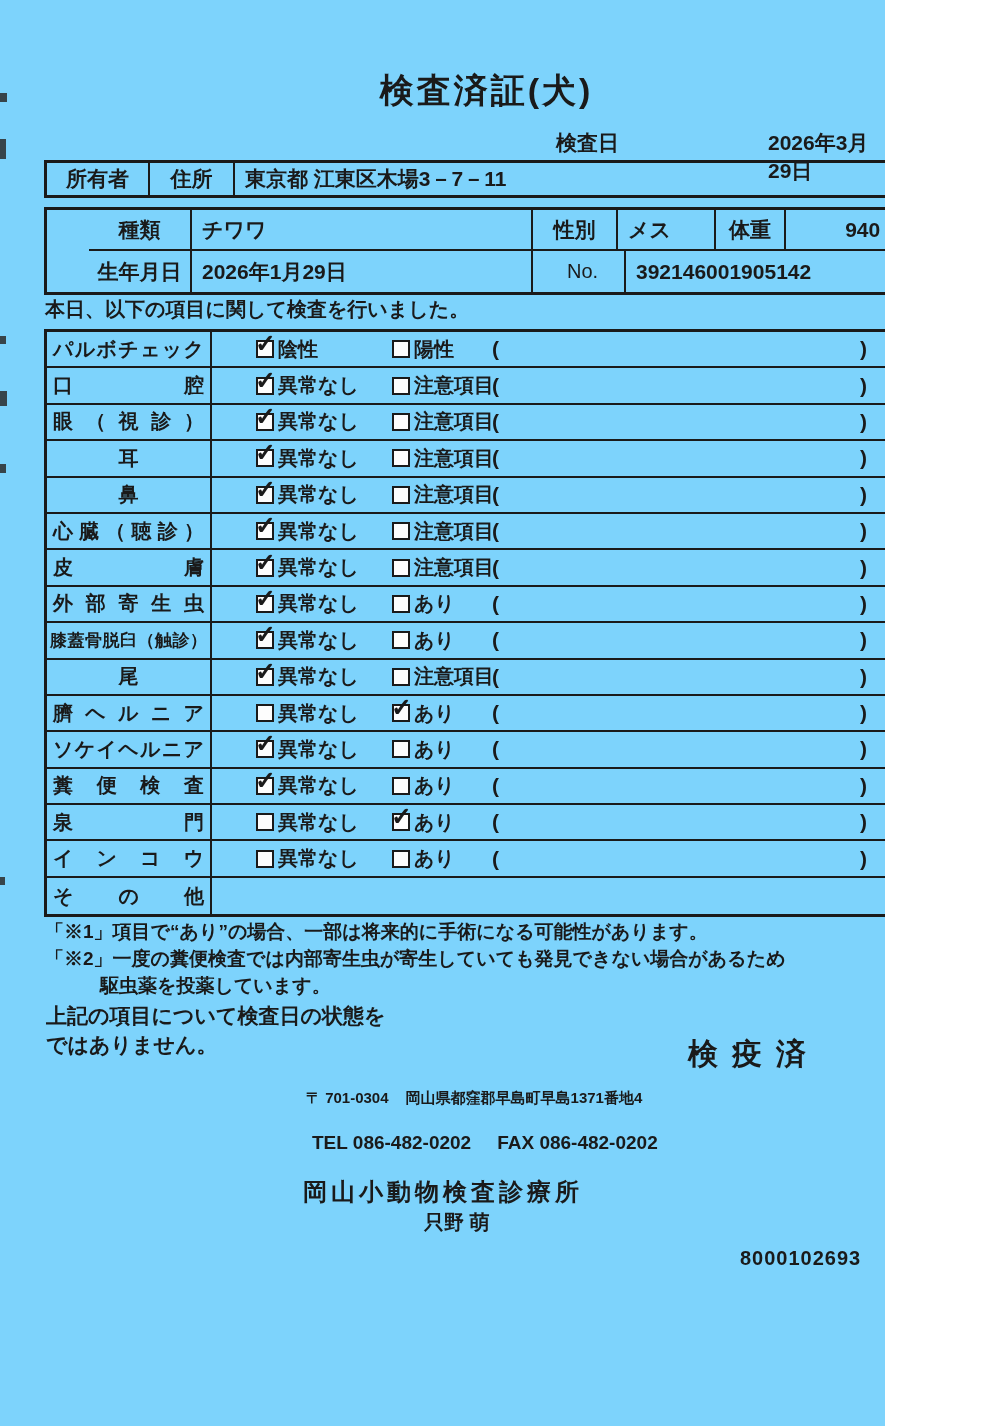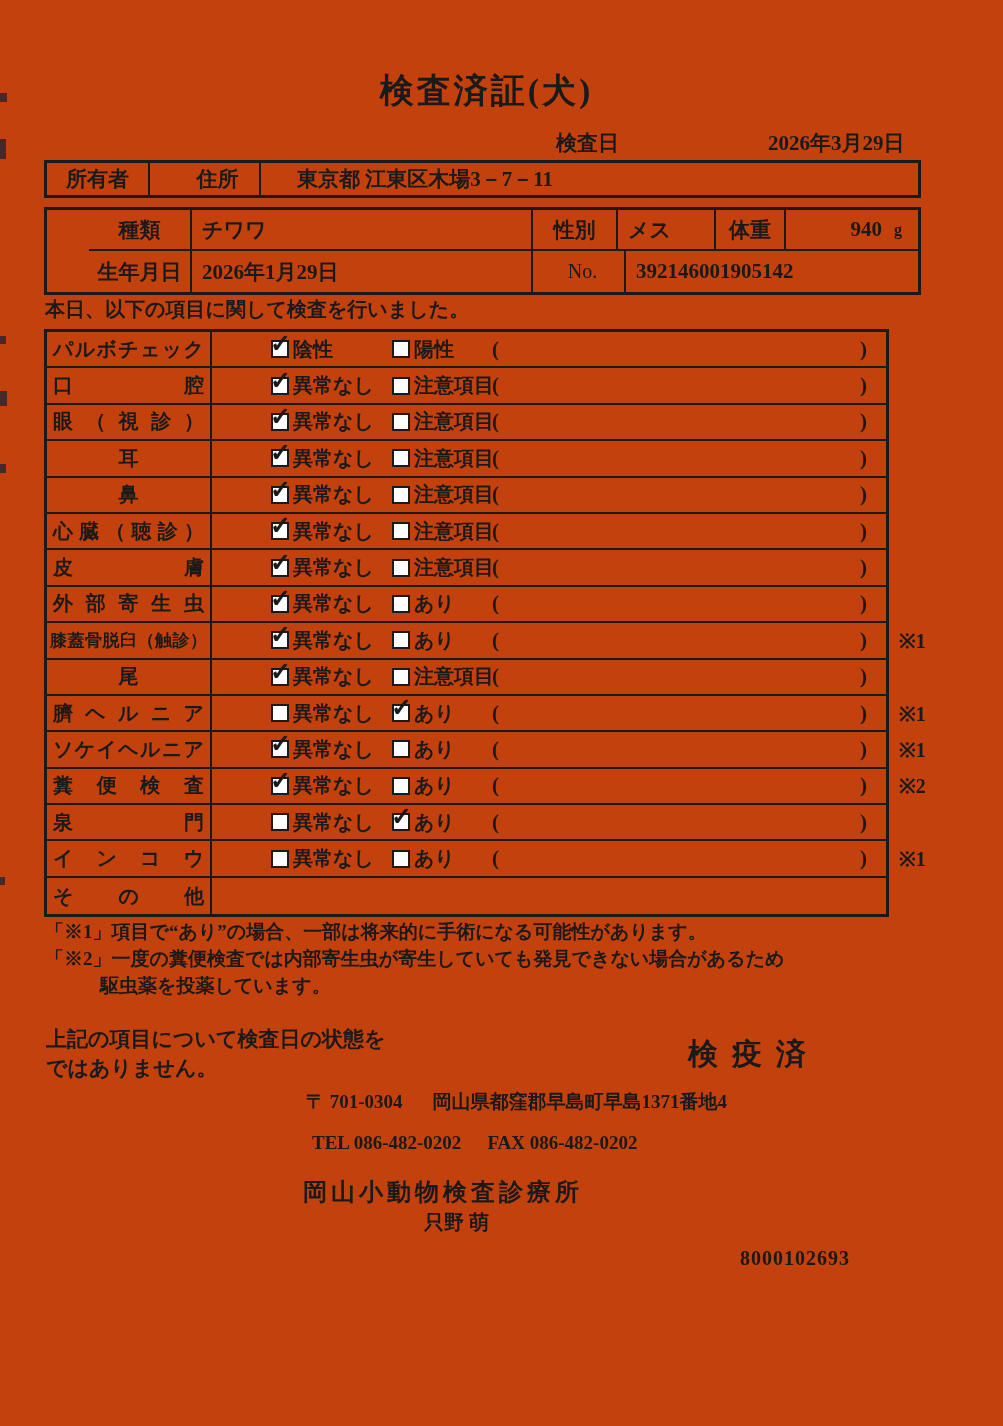--- a/index.html
+++ b/index.html
@@ -4,9 +4,9 @@
 <style>
   html,body { margin:0; padding:0; background:#ffffff; }
   .page {
-    position:relative; width:1003px; height:1426px;
-    background:#c2410c; color:#1a1a1a;
-    font-family:Liberation Serif, serif;
+    position:relative; width:885px; height:1426px;
+    background:#7dd3fc; color:#1a1a1a;
+    font-family:Liberation Sans, sans-serif;
     overflow:hidden;
   }
   .abs { position:absolute; }

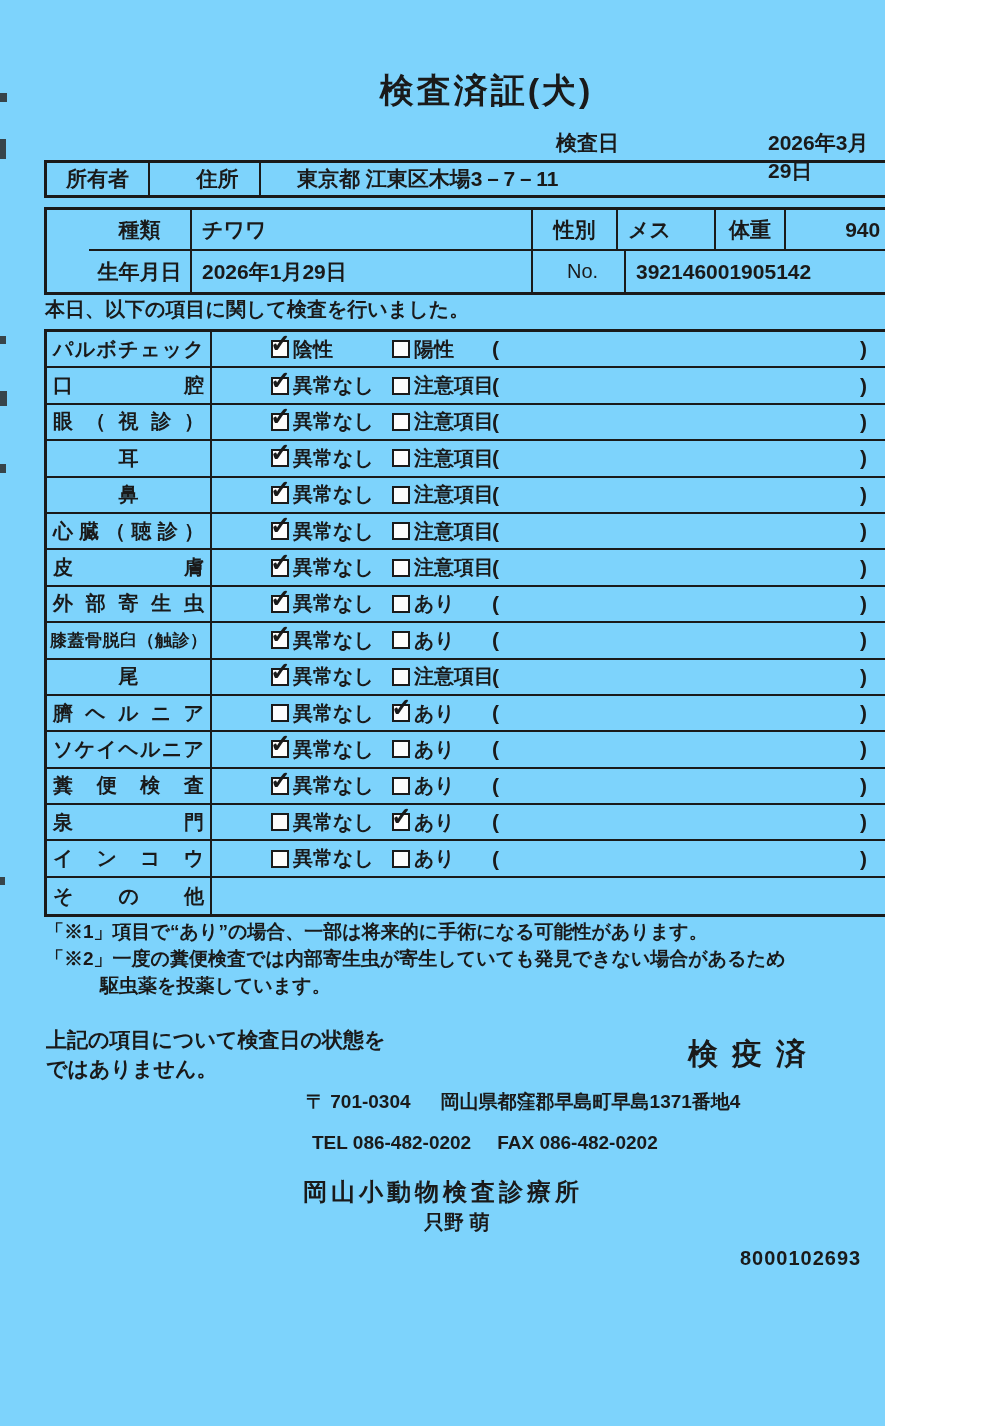--- a/index.html
+++ b/index.html
@@ -30,7 +30,7 @@
   .cell.lab { justify-content:center; }
   .cell.val { padding-left:10px; }
   .t1 { top:160px; left:44px; width:877px; height:38px; }
-  .t1 .trow { height:100%;gap:26px; }
+  .t1 .trow { height:100%; }
   .t2 { top:207px; left:44px; width:877px;padding-left:42px; }
   .t2 .trow { height:41px; }
   .t2 .trow.first { border-bottom:2px solid #1a1a1a; }

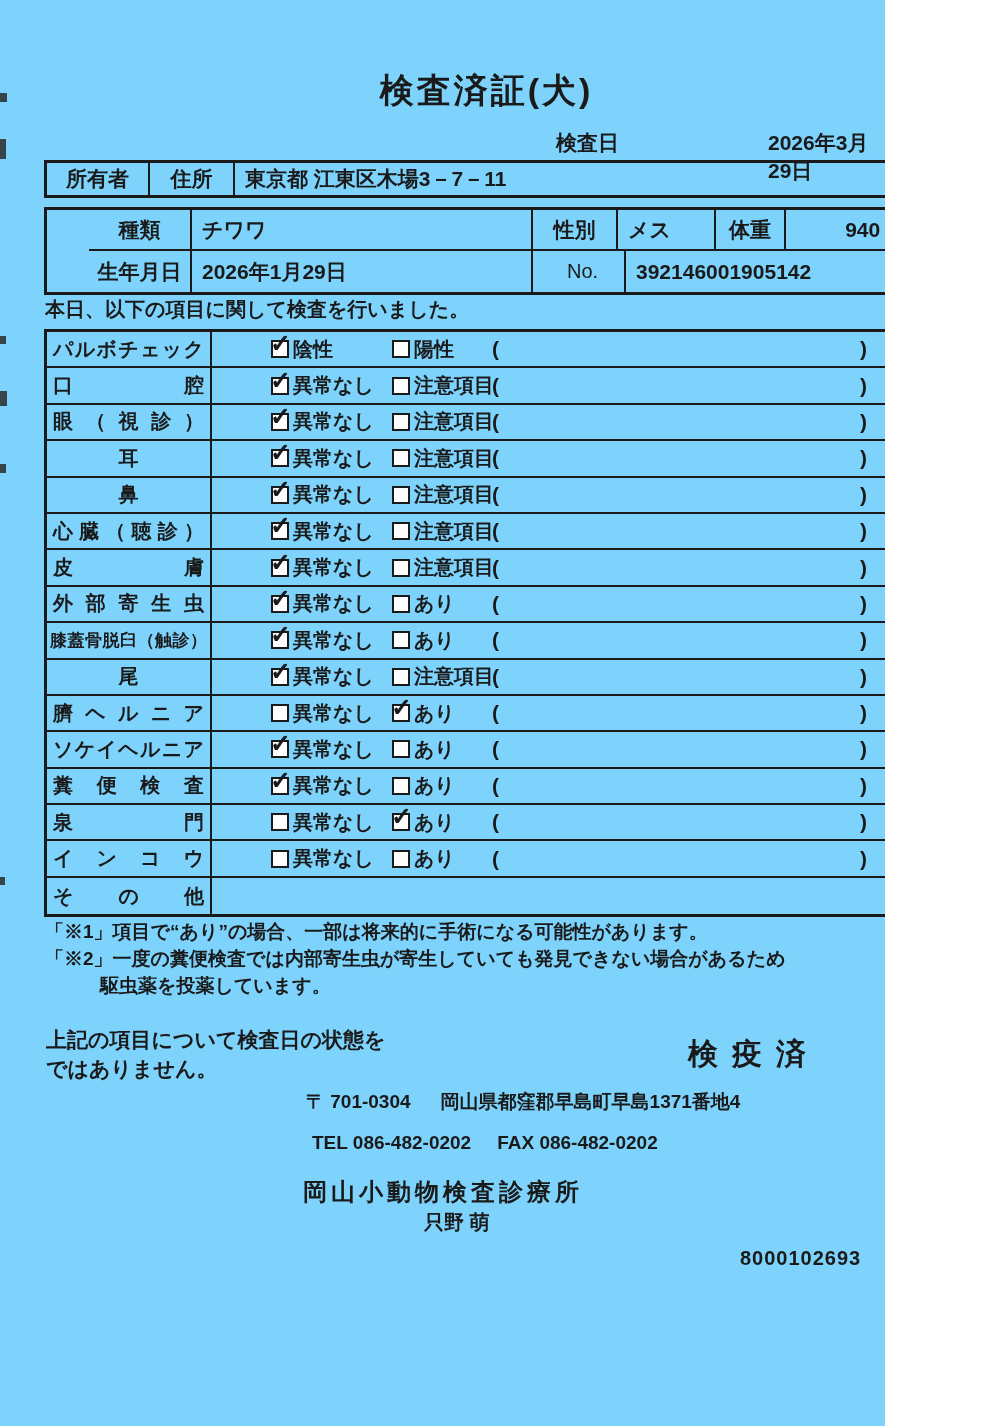--- a/index.html
+++ b/index.html
@@ -56,7 +56,7 @@
   .ilabel.compact { font-size:17px; padding:0 3px; }
   .icontent { position:relative; flex:1; }
   .opt { position:absolute; top:0; height:100%; display:flex; align-items:center; font-size:20px; font-weight:600; }
-  .o1 { left:23px;padding-left:36px; } .o2 { left:140px;padding-left:40px; }
+  .o1 { left:8px;padding-left:36px; } .o2 { left:140px;padding-left:40px; }
   .cb { width:14px; height:14px; border:2px solid #1a1a1a; position:relative; margin-right:4px; flex:none; background:#fdfdfd; }
   .cb.checked::after {
     content:"\2713"; position:absolute; left:-3px; top:-13px;

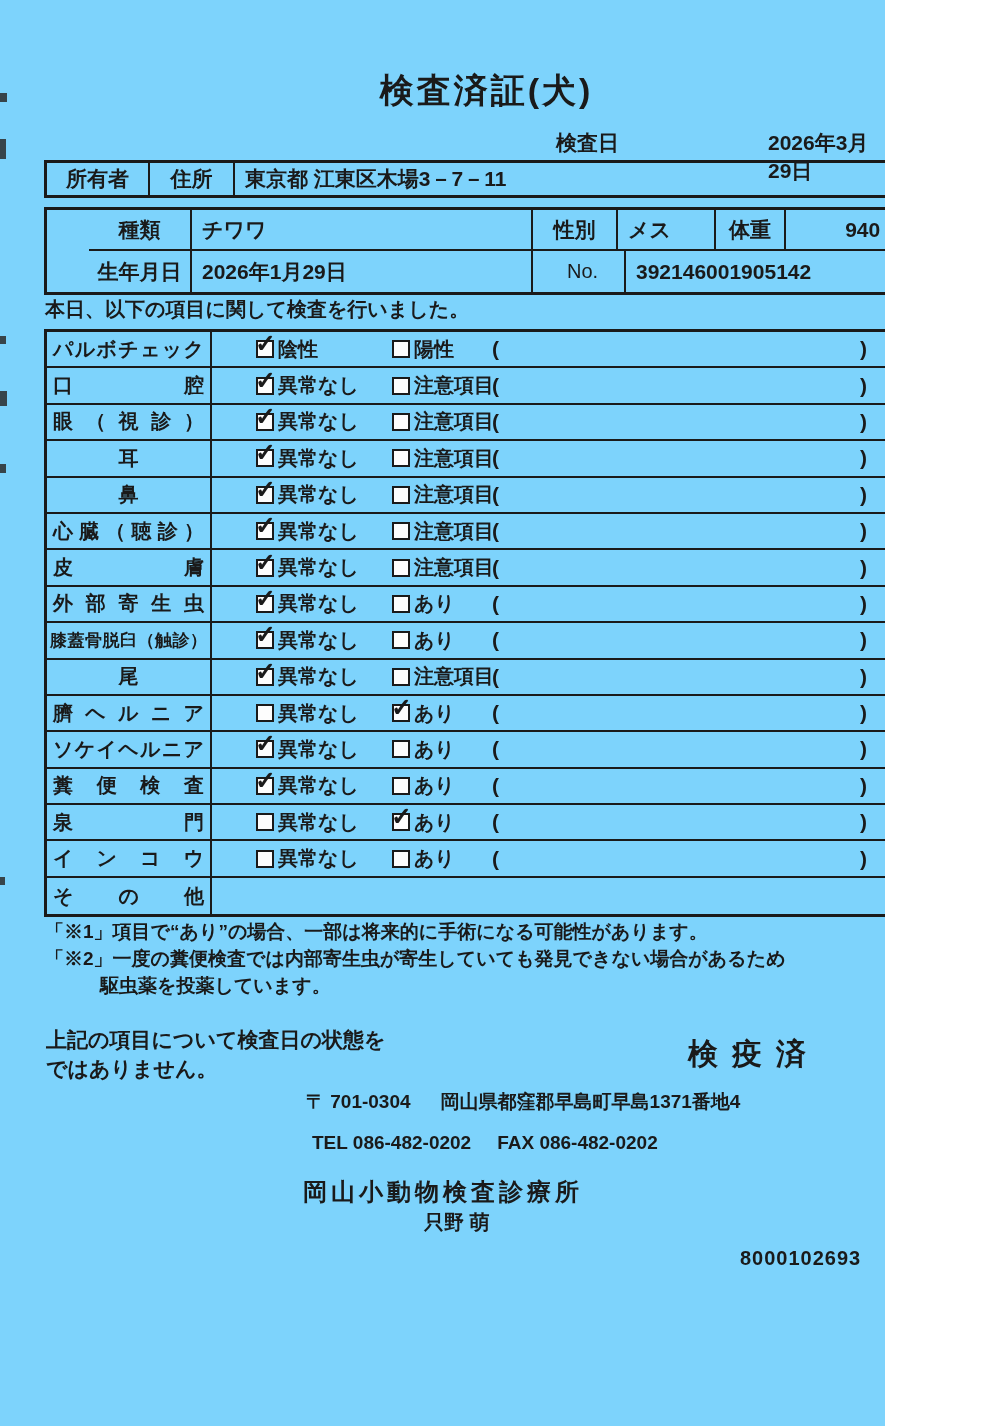--- a/index.html
+++ b/index.html
@@ -71,7 +71,7 @@
   .fn1 { top:919px; left:45px; }
   .fn2 { top:946px; left:45px; }
   .fn3 { top:973px; left:100px; }
-  .stmt { top:1001px; left:46px; font-size:21px; font-weight:bold; line-height:29px;margin-top:24px; }
+  .stmt { top:1001px; left:46px; font-size:21px; font-weight:bold; line-height:29px; }
 
   .stamp { top:1034px; left:688px; font-size:30px; font-weight:600; letter-spacing:14px; white-space:nowrap; }
   .addr-line { top:1089px; left:306px; font-size:19px; font-weight:600; display:flex; gap:30px; white-space:nowrap; }

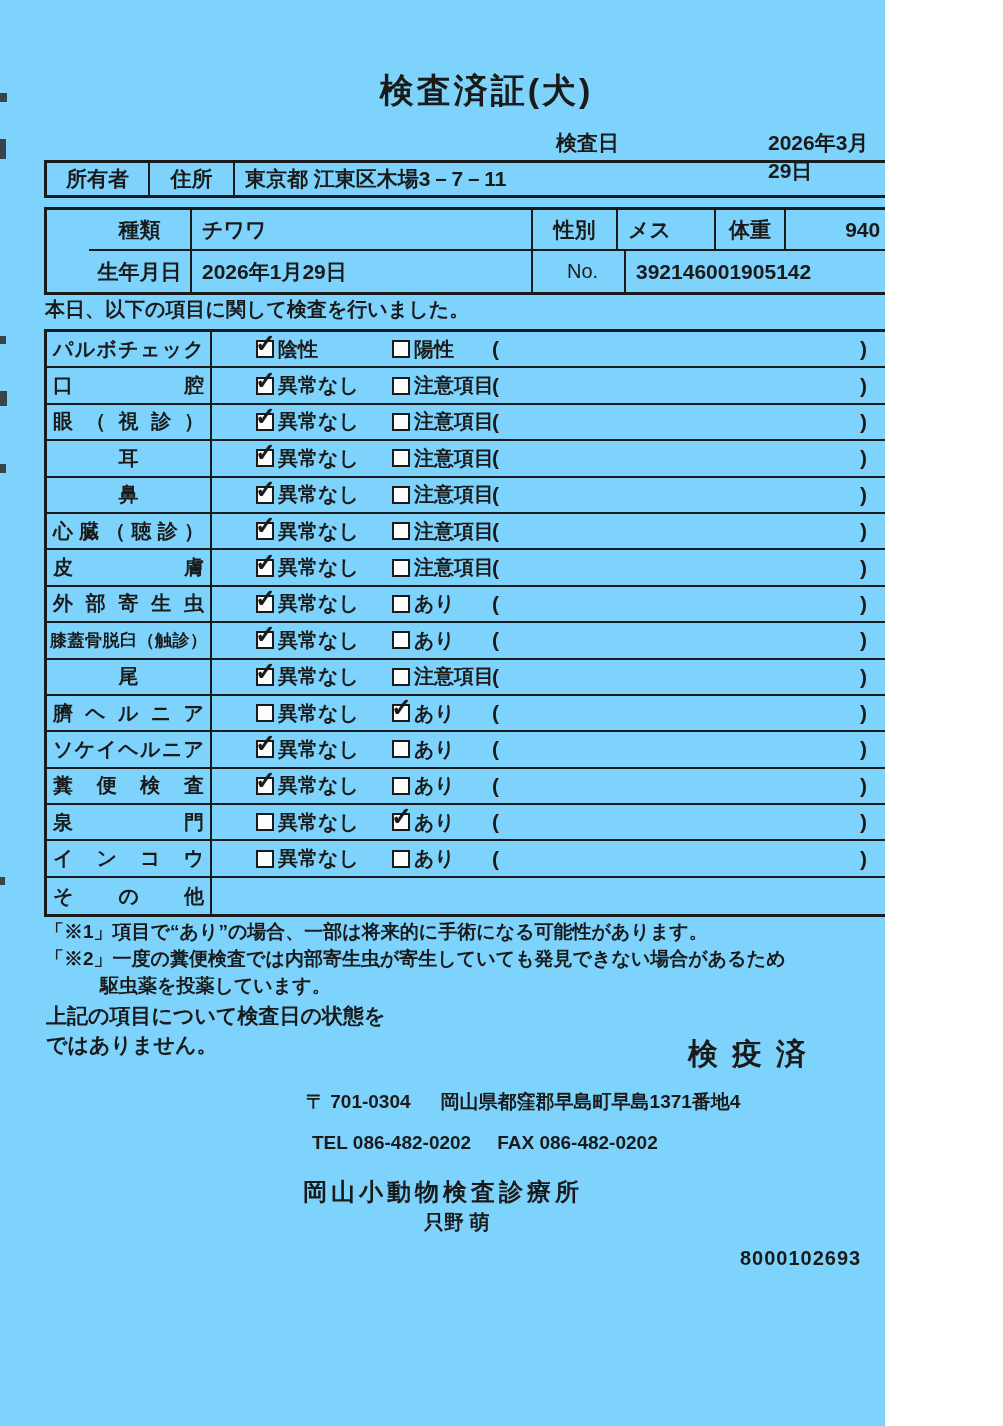--- a/index.html
+++ b/index.html
@@ -74,7 +74,7 @@
   .stmt { top:1001px; left:46px; font-size:21px; font-weight:bold; line-height:29px; }
 
   .stamp { top:1034px; left:688px; font-size:30px; font-weight:600; letter-spacing:14px; white-space:nowrap; }
-  .addr-line { top:1089px; left:306px; font-size:19px; font-weight:600; display:flex; gap:30px; white-space:nowrap; }
+  .addr-line { top:1089px; left:306px; font-size:15px; font-weight:600; display:flex; gap:17px; white-space:nowrap; }
   .tel-line { top:1132px; left:312px; font-size:19px; font-weight:600; display:flex; gap:26px; white-space:nowrap; }
   .clinic { top:1176px; left:303px; font-size:24px; font-weight:600; letter-spacing:4px; white-space:nowrap; }
   .vet { top:1209px; left:424px; font-size:20px; font-weight:600; white-space:nowrap; }

